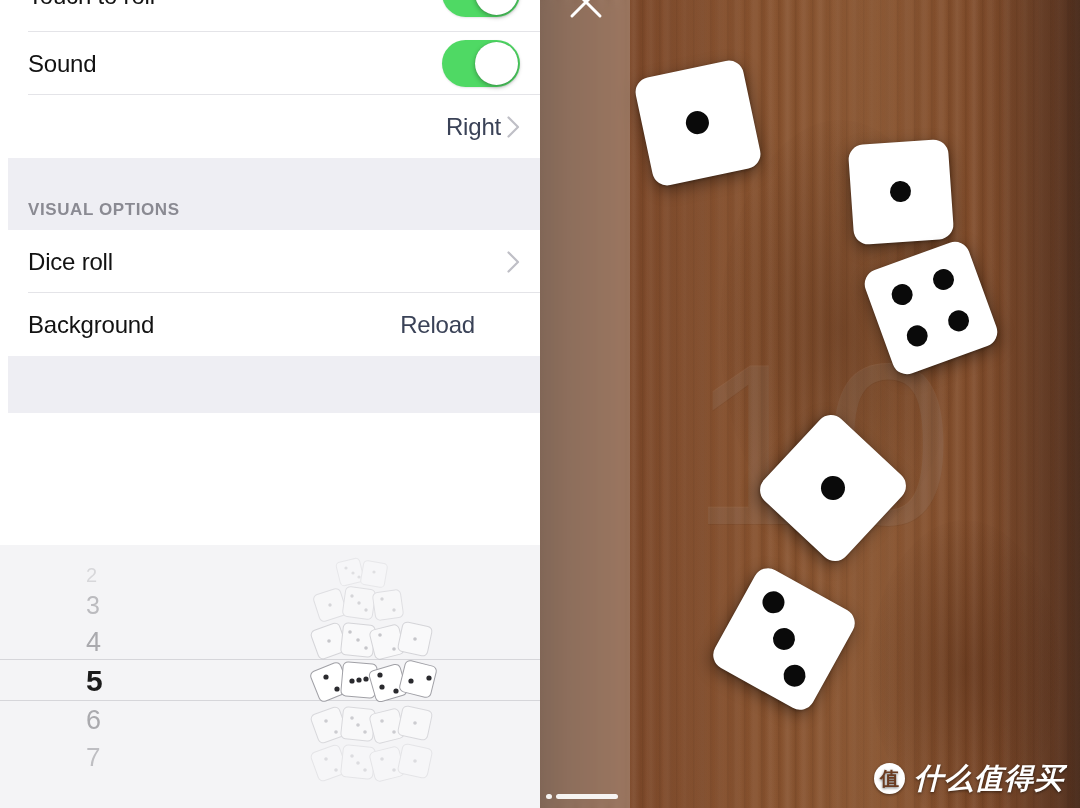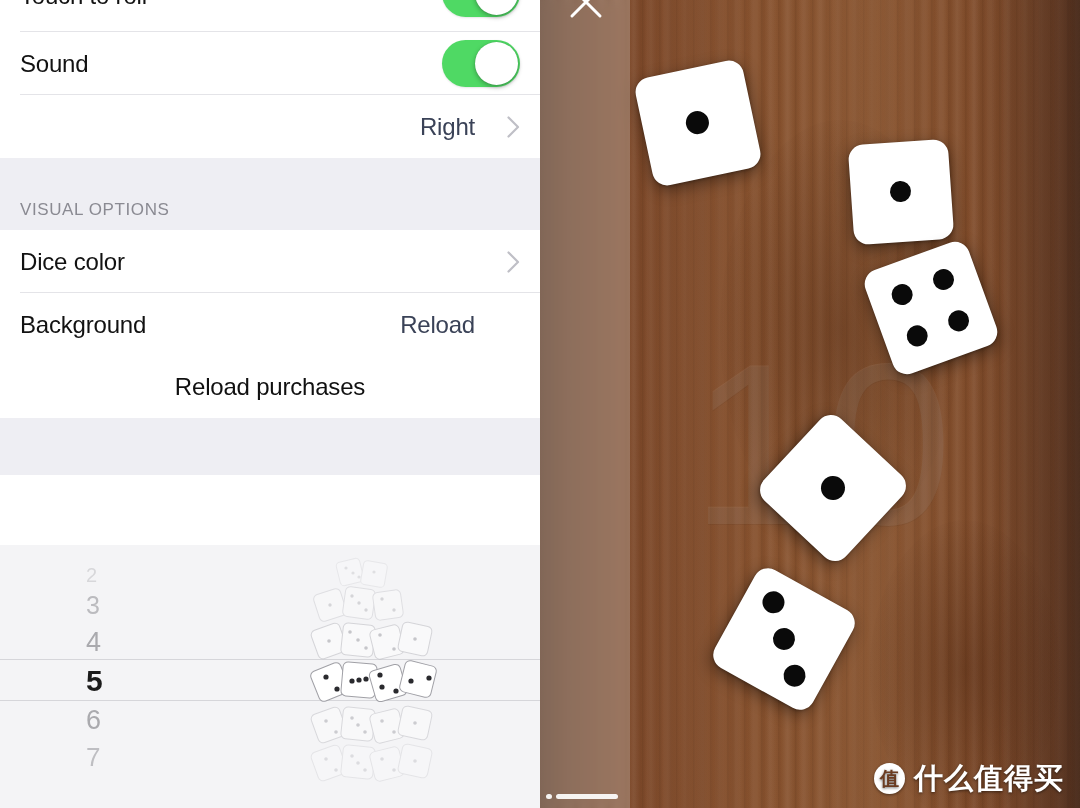--- a/index.html
+++ b/index.html
@@ -15,7 +15,7 @@
   
   .settings-pane {
     position:absolute; left:0; top:0; width:540px; height:808px;
-    background:#ffffff; overflow:hidden;
+    background:#ffffff; overflow:hidden;padding-left:8px;
   }
   .table-row {
     position:relative;

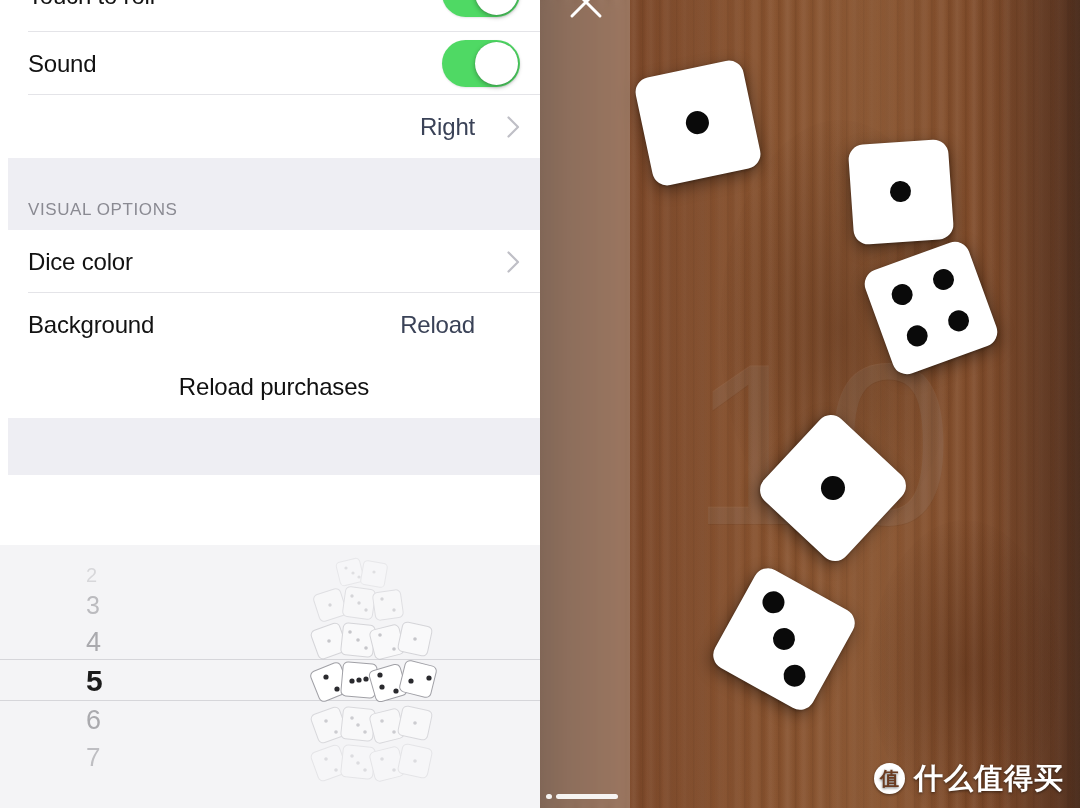--- a/index.html
+++ b/index.html
@@ -32,7 +32,7 @@
     font-size:24px; color:#121212; letter-spacing:-0.2px;
     font-weight:400; line-height:1;
   }
-  .row-right { margin-left:auto; display:flex; align-items:center; gap:32px; }
+  .row-right { margin-left:auto; display:flex; align-items:center; gap:6px; }
   .row-value {
     font-size:24px; color:#3a4257; letter-spacing:-0.2px; font-weight:400;
   }

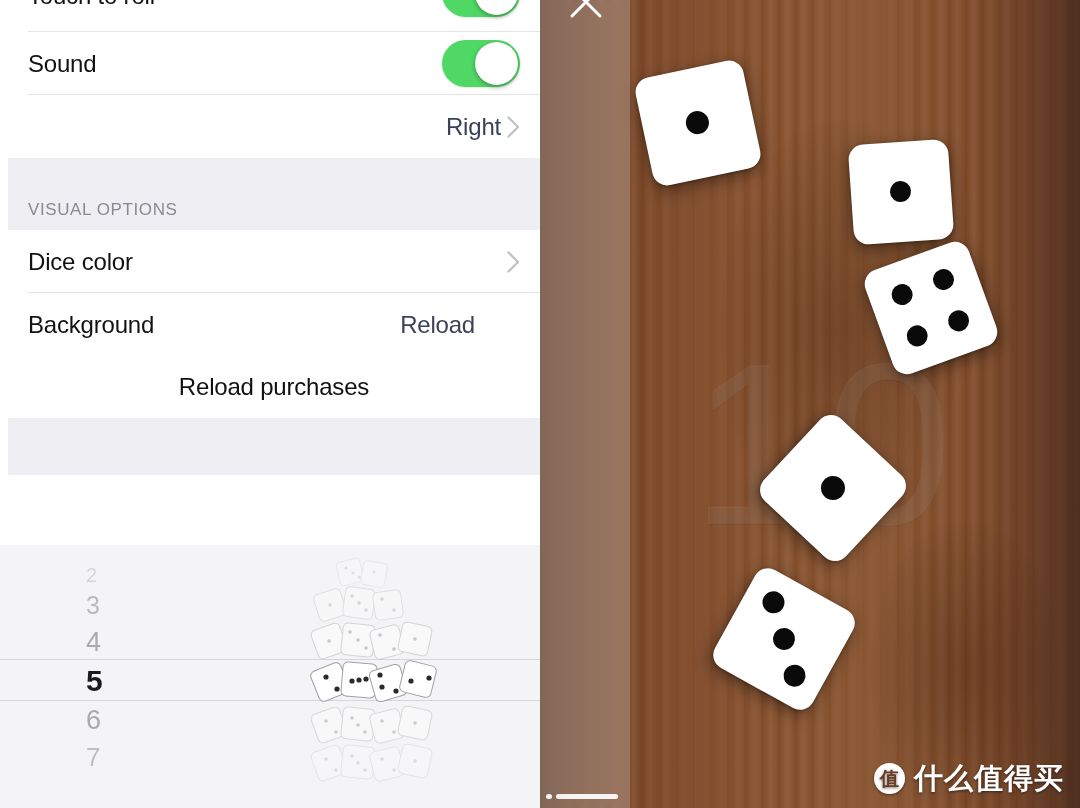--- a/index.html
+++ b/index.html
@@ -62,7 +62,7 @@
     padding:0 20px 10px 20px;
   }
   .section-header .label {
-    font-size:17px; letter-spacing:0.6px; color:#8a8a92; font-weight:400;
+    font-size:17px; letter-spacing:0.6px; color:#8a8a92; font-weight:700;
   }
   .gap-block { background:#eeeef3; }
 

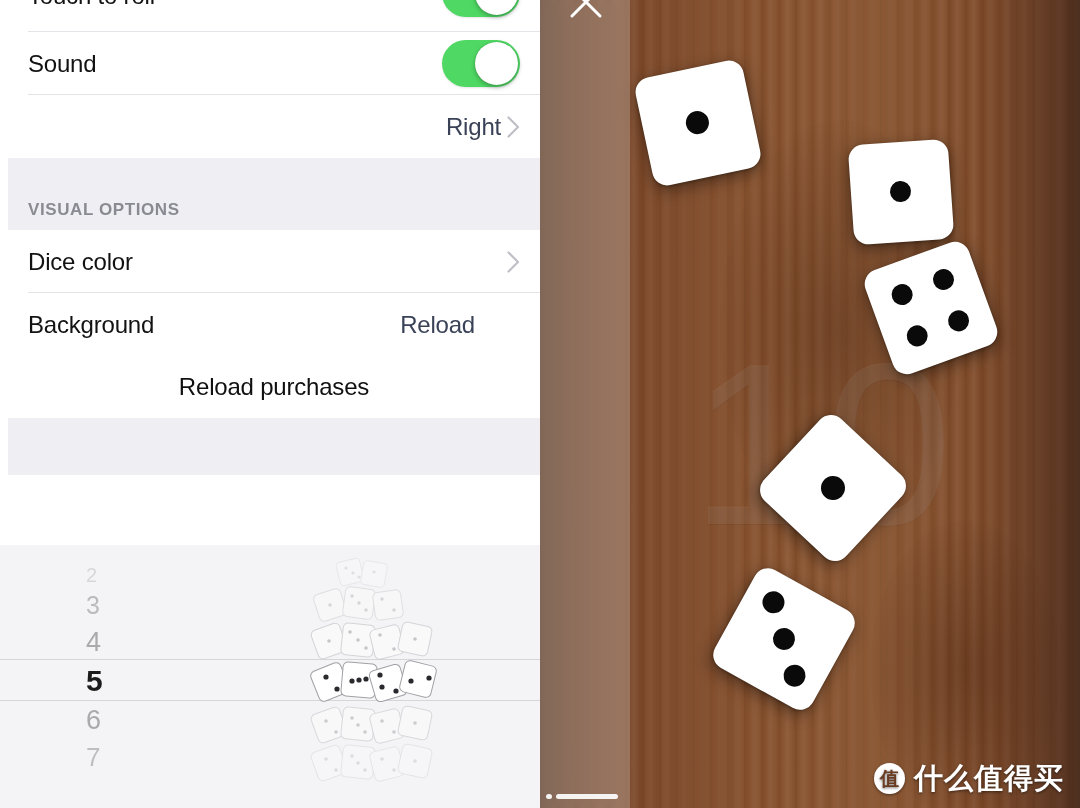--- a/index.html
+++ b/index.html
@@ -235,7 +235,7 @@
     </div>
 
     <div class="table-row" style="height:63px;">
-      <span class="row-title">Dice color</span>
+      <span class="row-title">Dice roll</span>
       <div class="row-right">
         <span class="chevron">
           <svg width="13" height="22" viewBox="0 0 13 22">

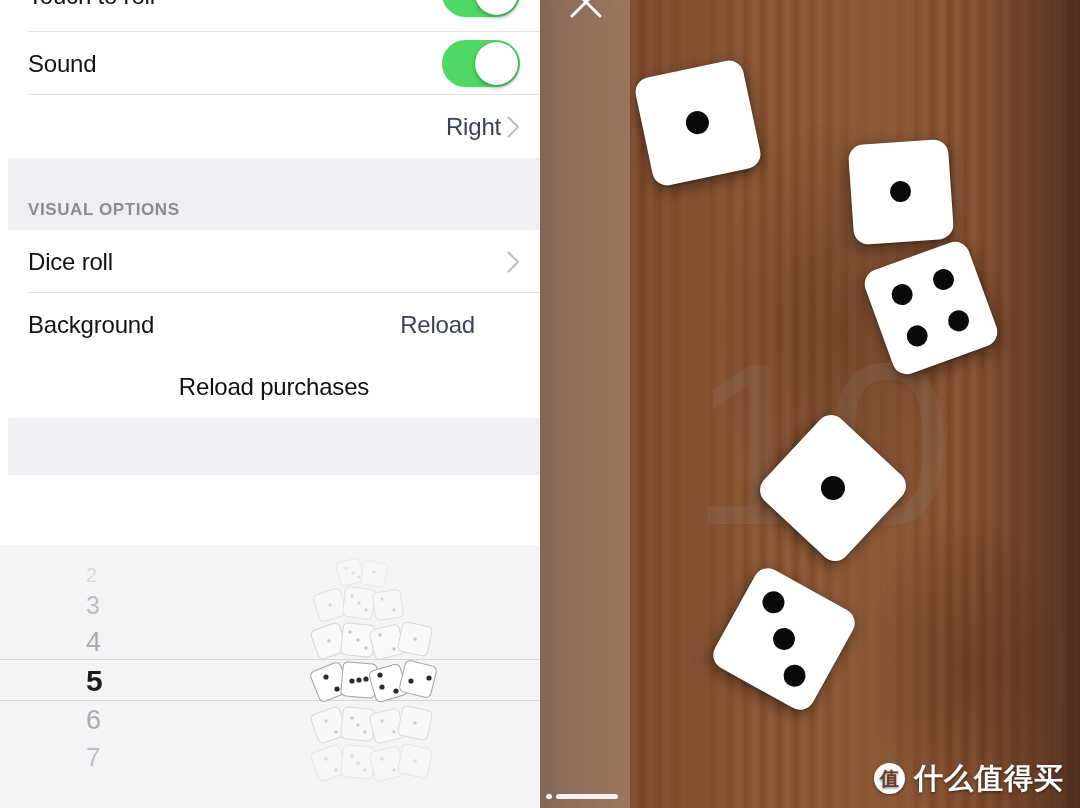--- a/index.html
+++ b/index.html
@@ -254,9 +254,6 @@
     </div>
 
 
-    <div class="table-row center-row" style="height:62px;">
-      <span class="row-title">Reload purchases</span>
-    </div>
 
     <div class="gap-block" style="height:57px;"></div>
 

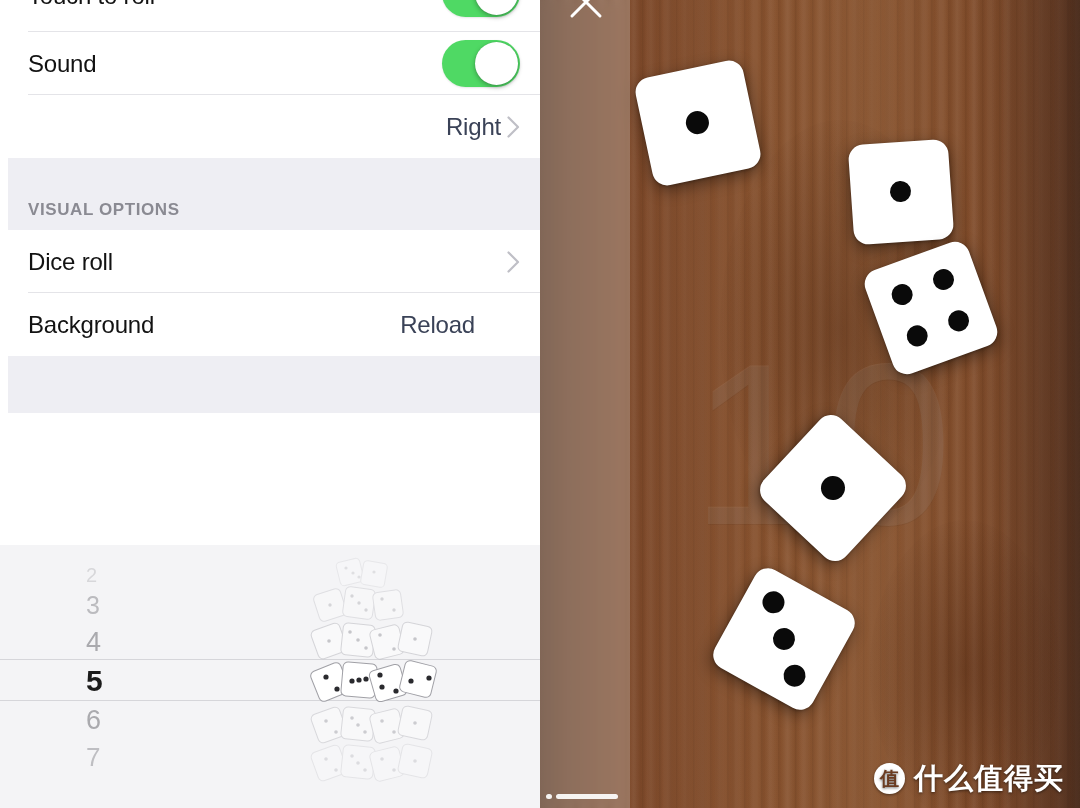--- a/index.html
+++ b/index.html
@@ -189,7 +189,7 @@
     box-shadow:0 1px 3px rgba(0,0,0,0.45);
   }
   .brand .brand-text {
-    font-size:29px; font-weight:700; letter-spacing:1px; line-height:1;
+    font-size:29px; font-weight:700; letter-spacing:1px; line-height:1;font-style:italic;
   }
 </style>
 </head>

